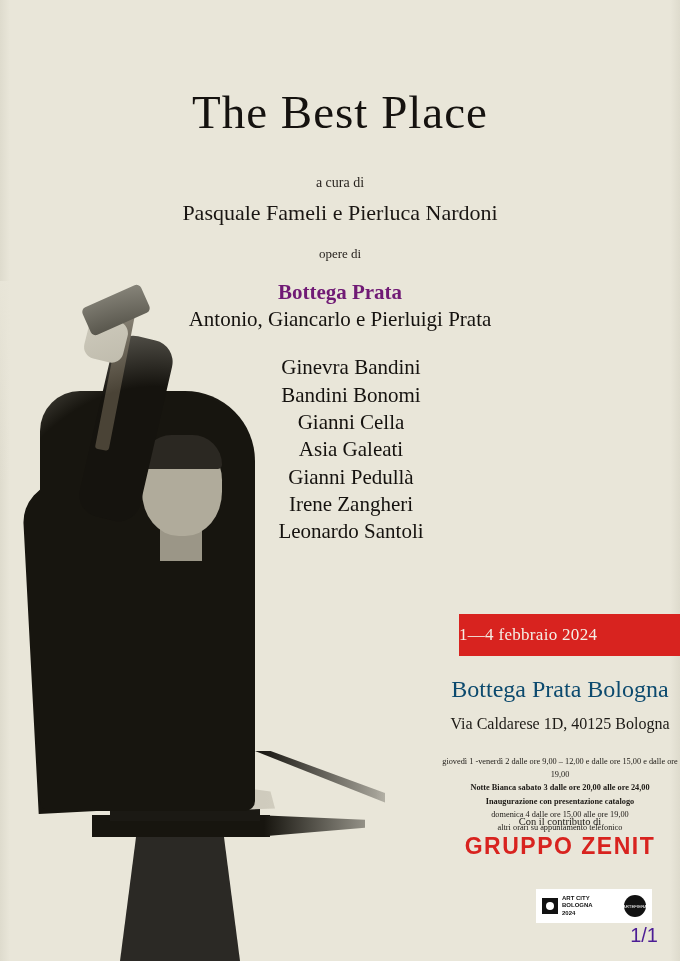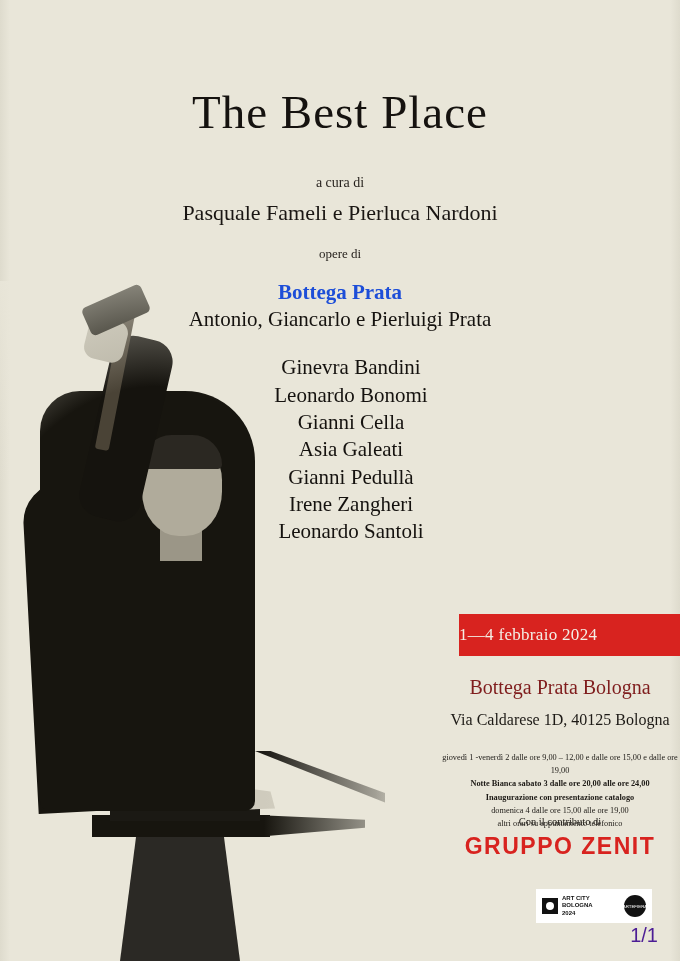--- a/index.html
+++ b/index.html
@@ -75,7 +75,7 @@
   .bottega {
     font-size: 21px;
     font-weight: bold;
-    color: #1d4ed8;
+    color: #701a75;
     margin-top: 18px;
   }
   .bottega-names {

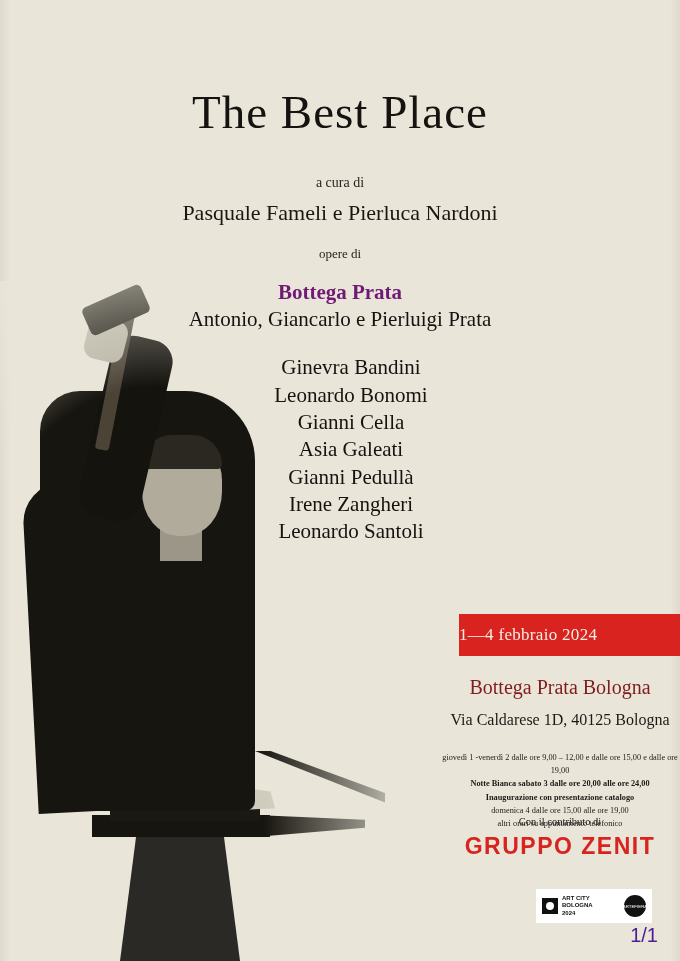--- a/index.html
+++ b/index.html
@@ -415,7 +415,7 @@
     <div class="bottega-names">Antonio, Giancarlo e Pierluigi Prata</div>
     <div class="artists">
       <div class="artist">Ginevra Bandini</div>
-      <div class="artist">Leonardo Bonomi</div>
+      <div class="artist">Bandini Bonomi</div>
       <div class="artist">Gianni Cella</div>
       <div class="artist">Asia Galeati</div>
       <div class="artist">Gianni Pedullà</div>

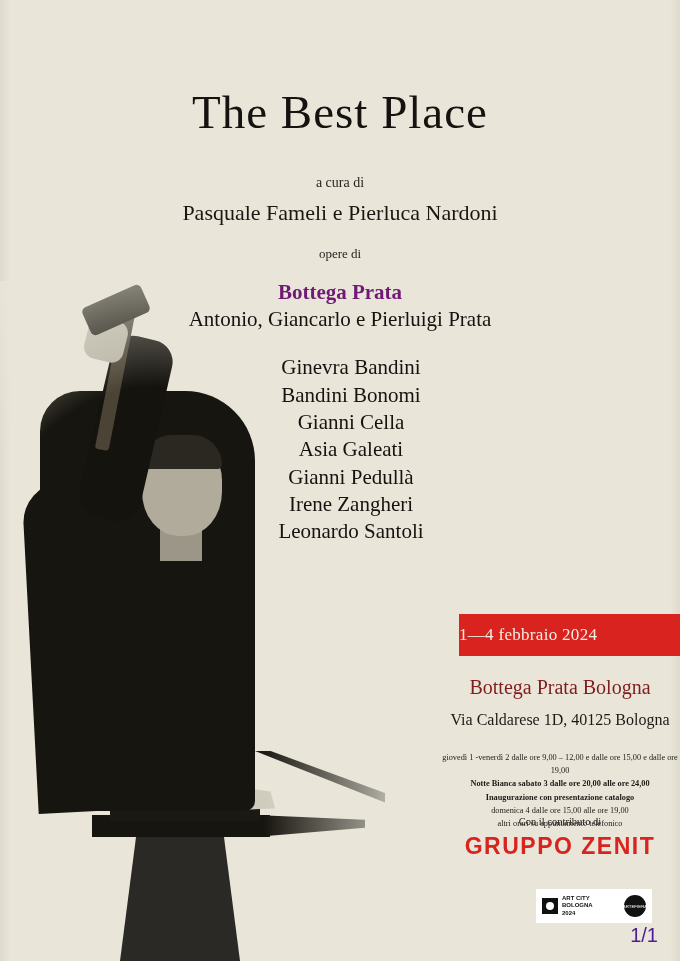--- a/index.html
+++ b/index.html
@@ -280,8 +280,8 @@
     z-index: 6;
   }
   .venue {
-    font-size: 20px;
-    color: #7f1d1d;
+    font-size: 24px;
+    color: #0c4a6e;
   }
   .addr {
     font-size: 16px;

